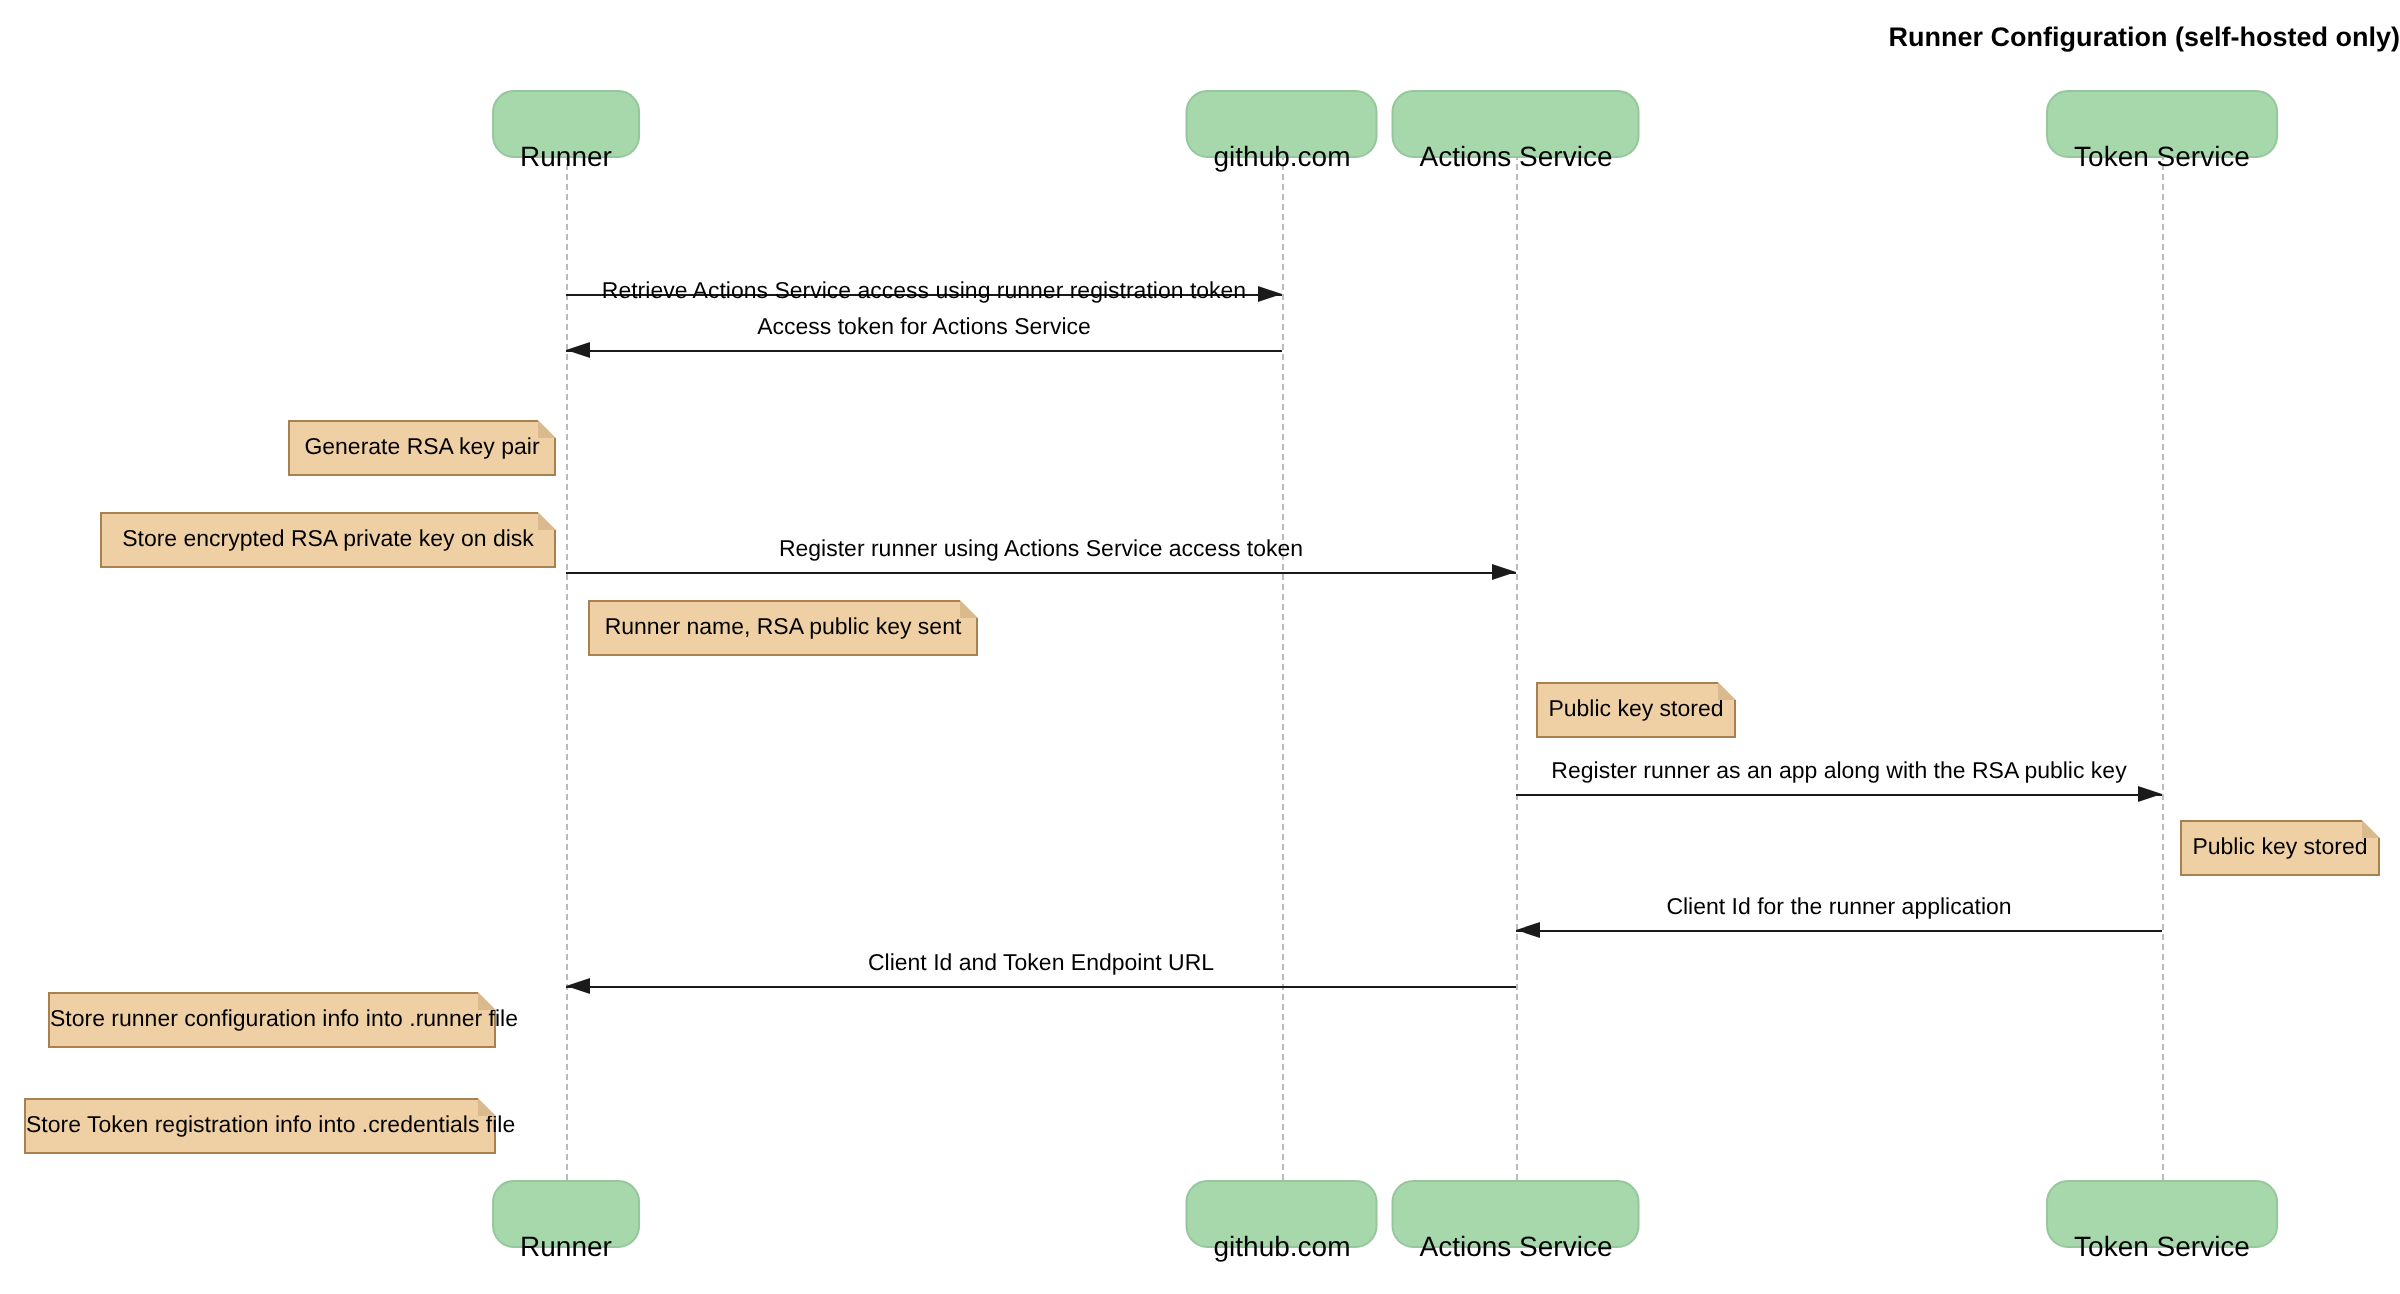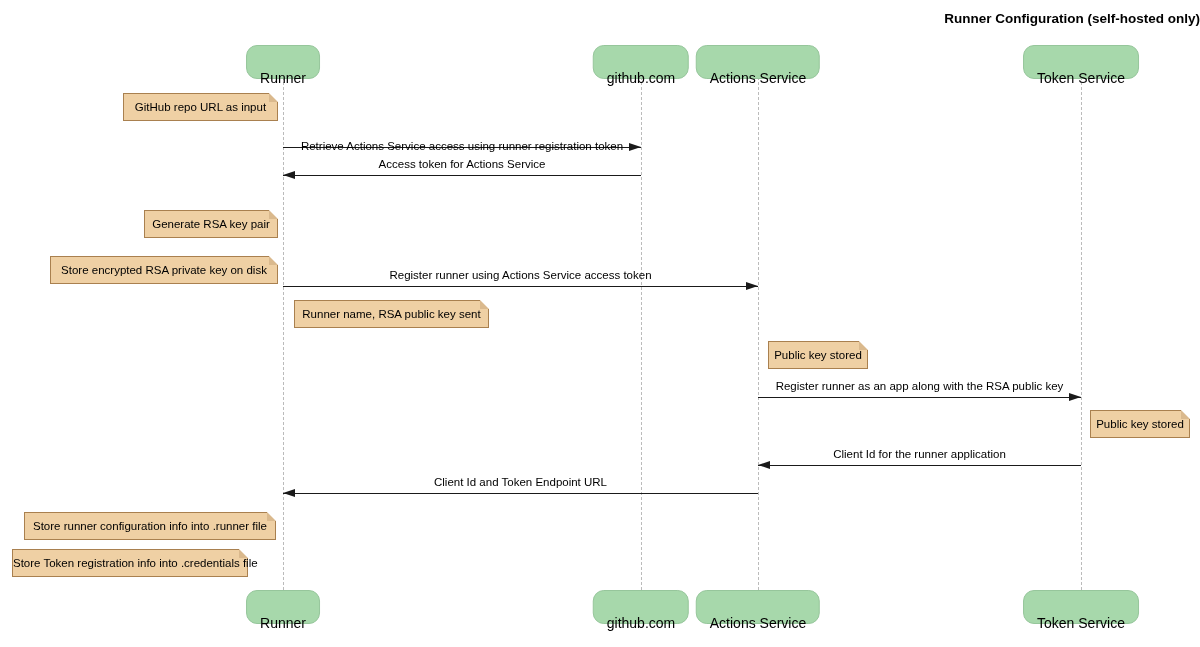--- a/index.html
+++ b/index.html
@@ -82,7 +82,6 @@
     <div class="msg-line" style="left: 283px; top: 493px; width: 475px;"></div>
     <div class="arr left" style="top: 489px; left: 283px;"></div>
     <div class="msg-label" style="left: 520.5px; top: 476px;">Client Id and Token Endpoint URL</div>
-    <div class="note" style="left: 123px; top: 93px; width: 155px;">GitHub repo URL as input</div>
     <div class="note" style="left: 144px; top: 190px; width: 134px; margin-top: 20px;">Generate RSA key pair</div>
     <div class="note" style="left: 50px; top: 217px; width: 228px; margin-top: 39px;">Store encrypted RSA private key on disk</div>
     <div class="note" style="left: 294px; top: 300px; width: 195px;">Runner name, RSA public key sent</div>

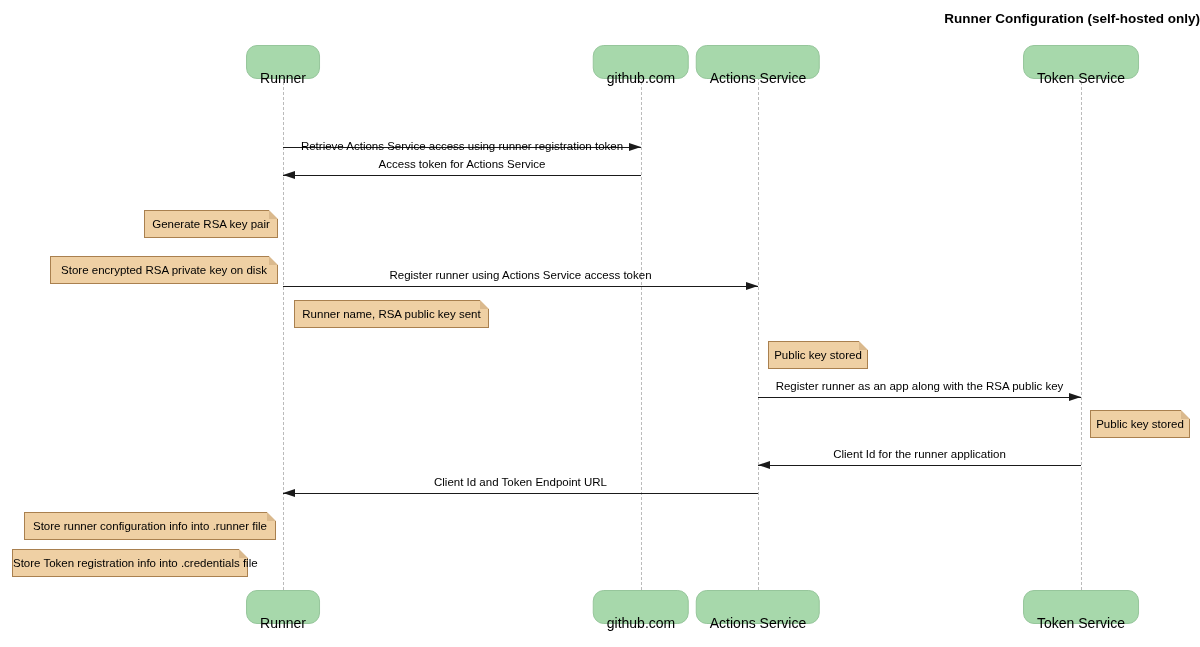--- a/index.html
+++ b/index.html
@@ -87,7 +87,7 @@
     <div class="note" style="left: 294px; top: 300px; width: 195px;">Runner name, RSA public key sent</div>
     <div class="note" style="left: 768px; top: 341px; width: 100px;">Public key stored</div>
     <div class="note" style="left: 1090px; top: 410px; width: 100px;">Public key stored</div>
-    <div class="note" style="left: 24px; top: 512px; width: 252px;">Store runner configuration info into .runner file</div>
+    <div class="note" style="left: 24px; top: 496px; width: 224px;">Store runner configuration info into .runner file</div>
     <div class="note" style="left: 12px; top: 549px; width: 236px;">Store Token registration info into .credentials file</div>
   </div>
 

